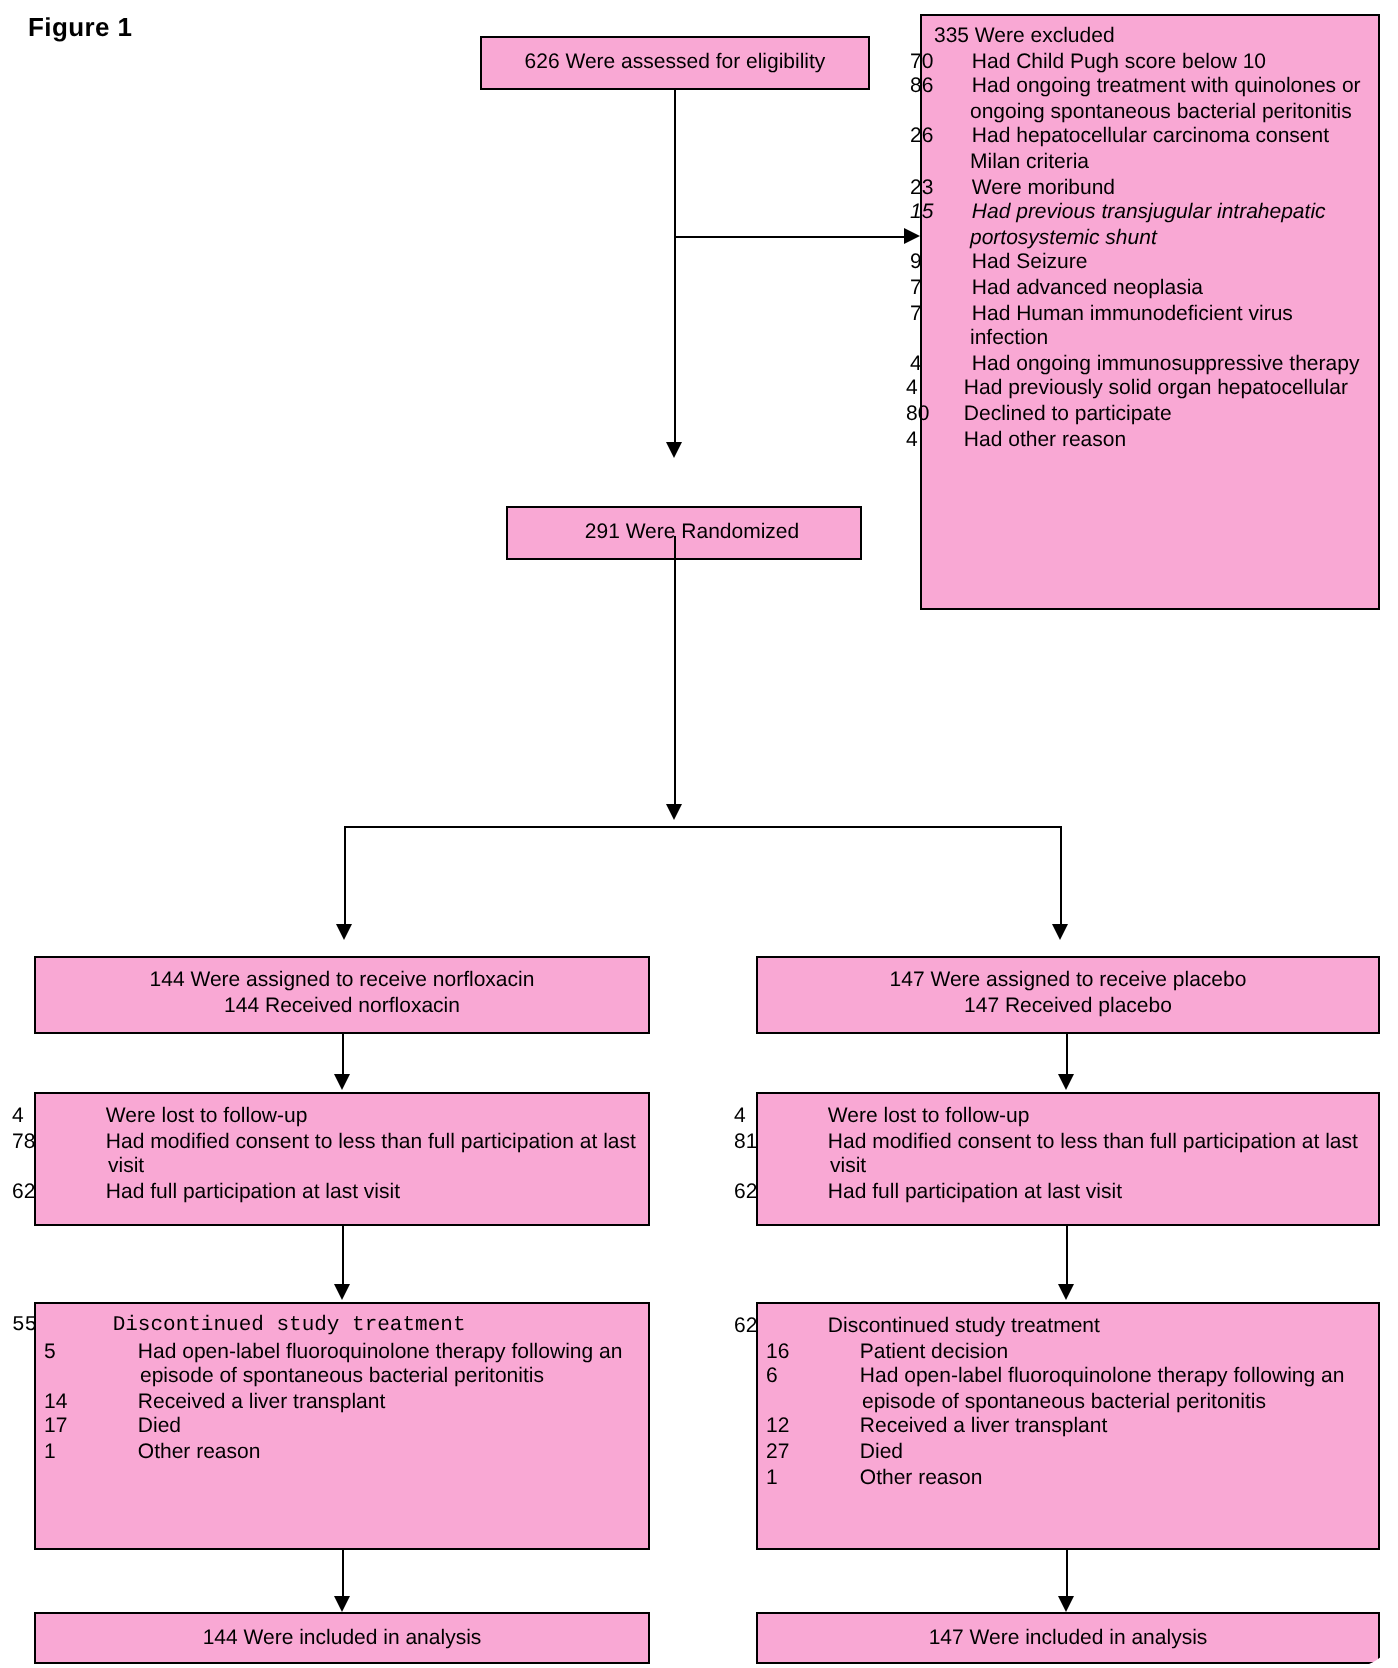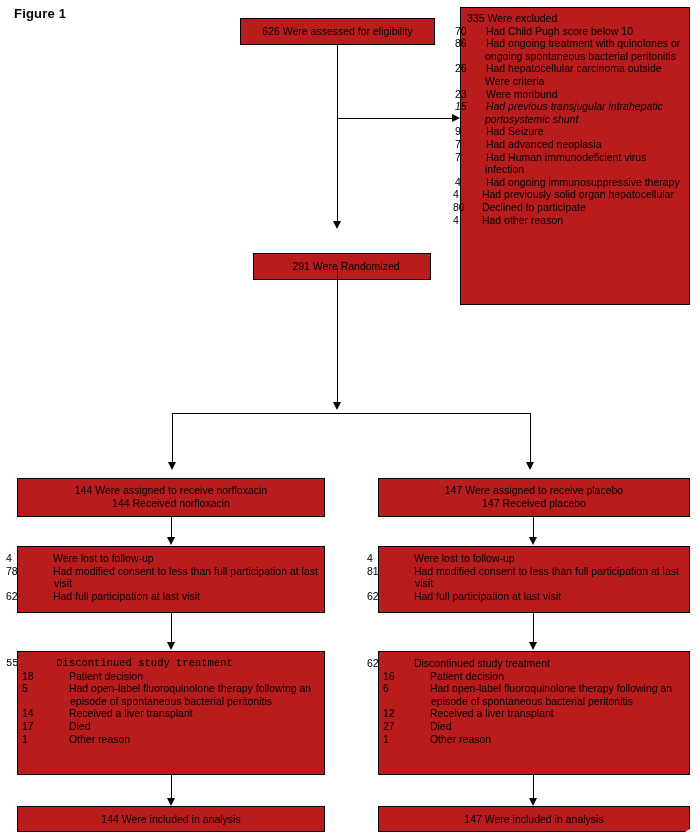--- a/index.html
+++ b/index.html
@@ -35,7 +35,7 @@
     position: absolute;
     box-sizing: border-box;
     border: 1px solid #000000;
-    background: #b91c1c;
+    background: #f9a8d4;
     font-size: 10.5px;
     line-height: 12.6px;
   }

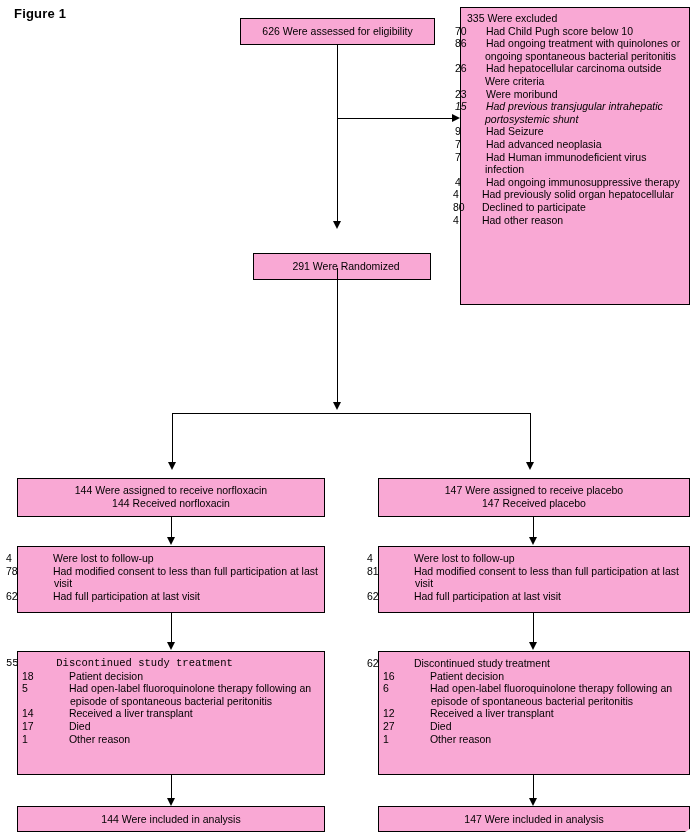--- a/index.html
+++ b/index.html
@@ -102,7 +102,7 @@
     <span class="entry">335 Were excluded</span>
     <span class="entry" style="padding-left:18px; text-indent:-15px;"><span class="num" style="width:13px;">70</span> <span>Had Child Pugh score below 10</span></span>
     <span class="entry" style="padding-left:18px; text-indent:-15px;"><span class="num" style="width:13px;">86</span> <span>Had ongoing treatment with quinolones or ongoing spontaneous bacterial peritonitis</span></span>
-    <span class="entry" style="padding-left:18px; text-indent:-15px;"><span class="num" style="width:13px;">26</span> <span>Had hepatocellular carcinoma outside Were criteria</span></span>
+    <span class="entry" style="padding-left:18px; text-indent:-15px;"><span class="num" style="width:13px;">26</span> <span>Had hepatocellular carcinoma consent Milan criteria</span></span>
     <span class="entry" style="padding-left:18px; text-indent:-15px;"><span class="num" style="width:13px;">23</span> <span>Were moribund</span></span>
     <span class="entry" style="padding-left:18px; text-indent:-15px;font-style:italic;"><span class="num" style="width:13px;">15</span> <span>Had previous transjugular intrahepatic   portosystemic shunt</span></span>
     <span class="entry" style="padding-left:18px; text-indent:-15px;"><span class="num" style="width:13px;">9</span> <span>Had Seizure</span></span>

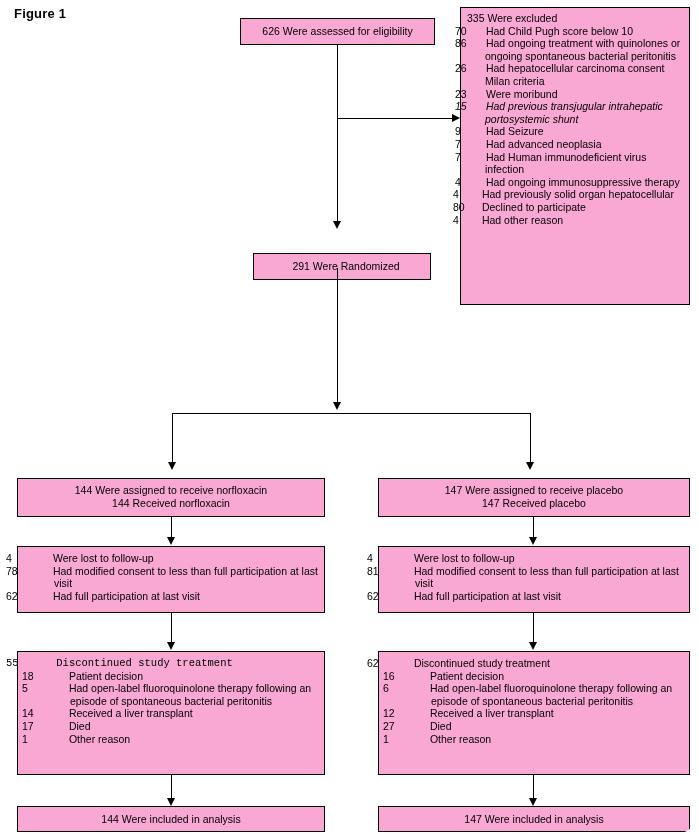--- a/index.html
+++ b/index.html
@@ -165,7 +165,6 @@
 
   <div class="box" style="left:17px; top:651px; width:308px; height:124px; padding:5px 6px 0 8px;">
     <span class="entry" style="padding-left:28px; text-indent:-24px;font-family:Liberation Mono, monospace;"><span class="num" style="width:20px;">55</span> <span>Discontinued study treatment</span></span>
-    <span class="entry" style="padding-left:44px; text-indent:-24px;"><span class="num" style="width:20px;">18</span> <span>Patient decision</span></span>
     <span class="entry" style="padding-left:44px; text-indent:-24px;"><span class="num" style="width:20px;">5</span> <span>Had open-label fluoroquinolone therapy following an episode of spontaneous bacterial peritonitis</span></span>
     <span class="entry" style="padding-left:44px; text-indent:-24px;"><span class="num" style="width:20px;">14</span> <span>Received a liver transplant</span></span>
     <span class="entry" style="padding-left:44px; text-indent:-24px;"><span class="num" style="width:20px;">17</span> <span>Died</span></span>

